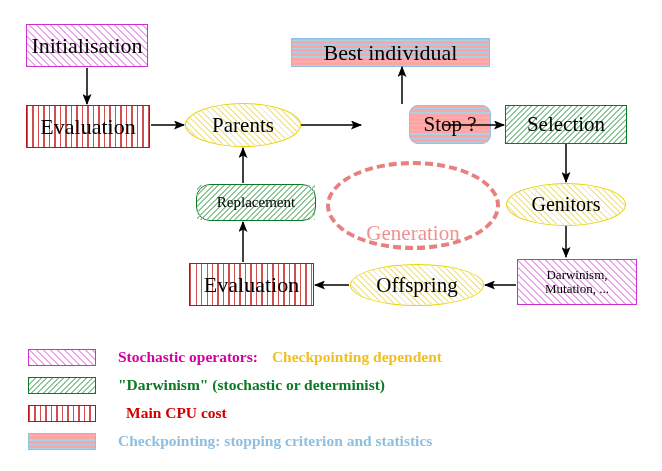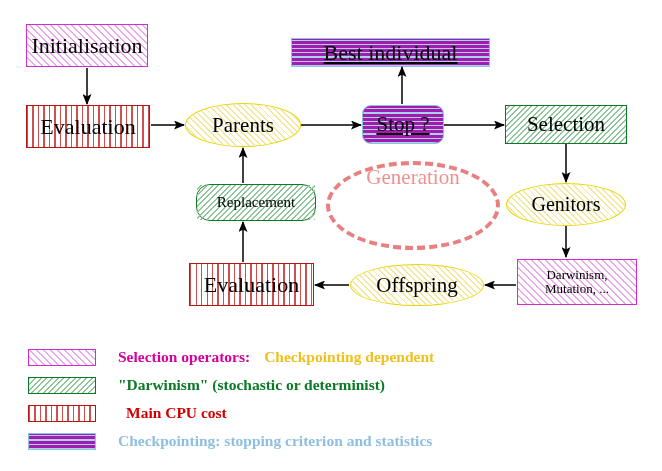--- a/index.html
+++ b/index.html
@@ -36,7 +36,7 @@
         #d05050 0px,#d05050 1.4px,transparent 1.4px,transparent 5.5px);}
 
   
-  .blue{border:1.2px solid #8fc2e0;background:#a21caf;text-decoration:underline;}
+  .blue{border:1.2px solid #8fc2e0;background:#fca5a5;}
   .blue::before{
      background:repeating-linear-gradient(0deg,
         #a9d2ea 0px,#a9d2ea 1.2px,transparent 1.2px,transparent 4.2px);}

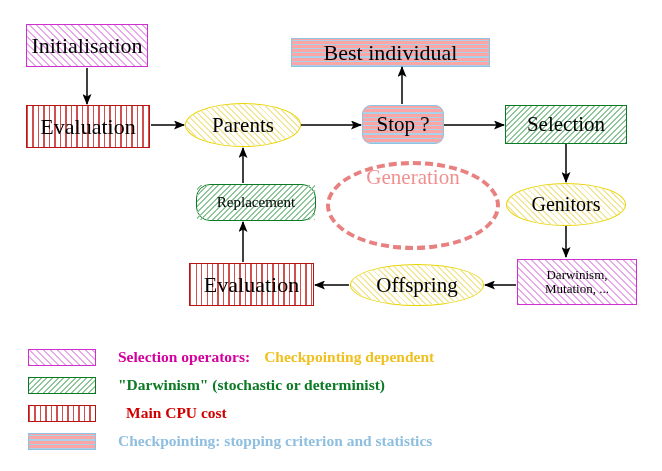--- a/index.html
+++ b/index.html
@@ -47,7 +47,7 @@
      background:repeating-linear-gradient(45deg,
         #f2e79a 0px,#f2e79a 1.4px,transparent 1.4px,transparent 4.4px);}
 
-  .rounded{border-radius:9px;}
+  .rounded{border-radius:9px;margin-left:47px;}
   .rounded::before{border-radius:9px;}
 
   

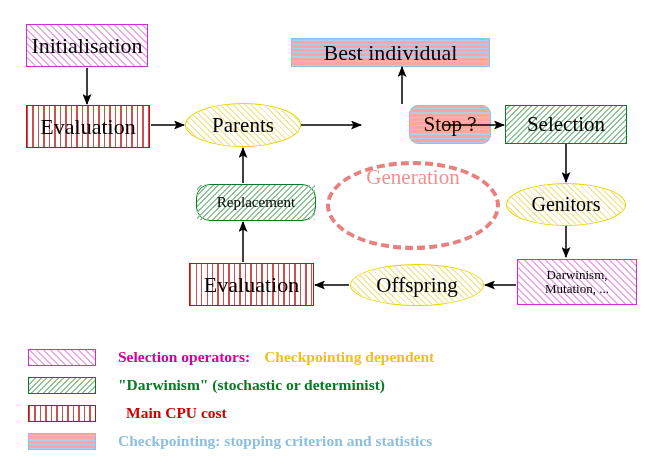--- a/index.html
+++ b/index.html
@@ -52,7 +52,7 @@
 
   
   .gen-ellipse{position:absolute;border:4px dashed #e98080;border-radius:50%;
-               box-sizing:border-box;display:flex;align-items:flex-start;
+               box-sizing:border-box;display:flex;align-items:flex-end;
                justify-content:center;}
   .gen-ellipse .lbl{color:#f09090;}
 

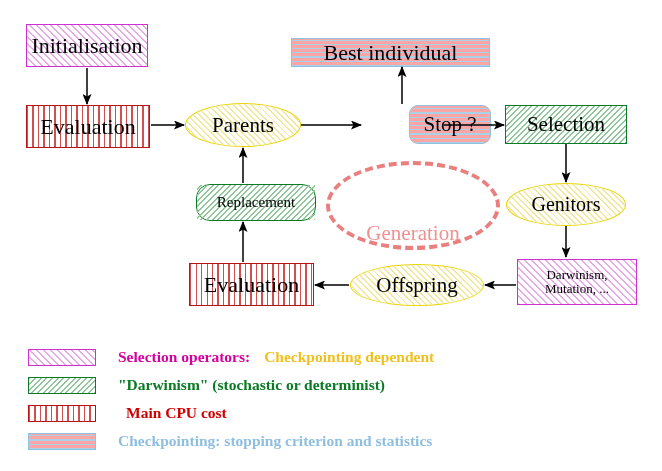--- a/index.html
+++ b/index.html
@@ -155,7 +155,7 @@
 
   <div class="legend-row" style="left:28px;top:348px;">
     <span class="sw magenta"></span>
-    <span class="legend-text" style="color:#d6009e;">Selection operators:</span>
+    <span class="legend-text" style="color:#d6009e;">Stochastic operators:</span>
     <span class="legend-text" style="color:#f0c020;margin-left:14px;">Checkpointing dependent</span>
   </div>
 

